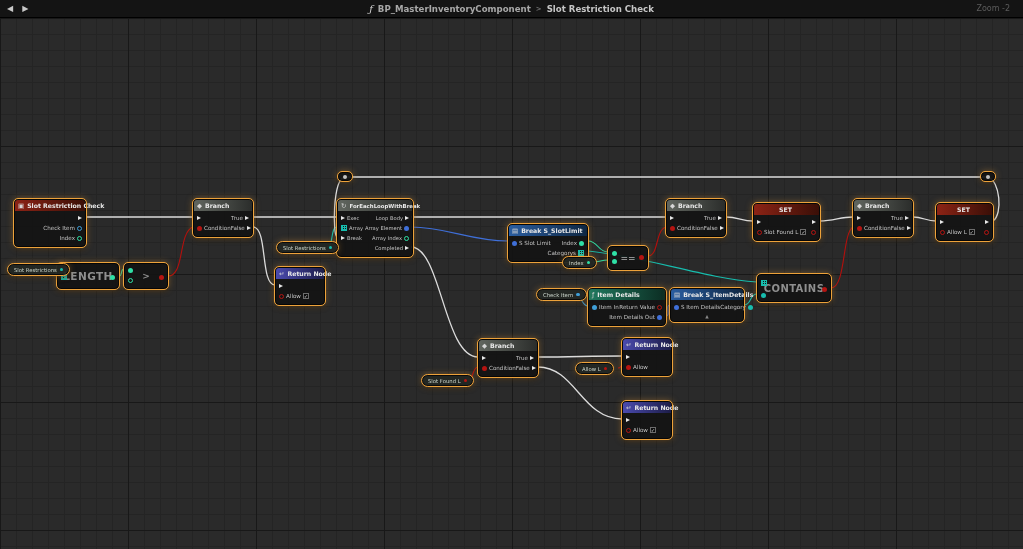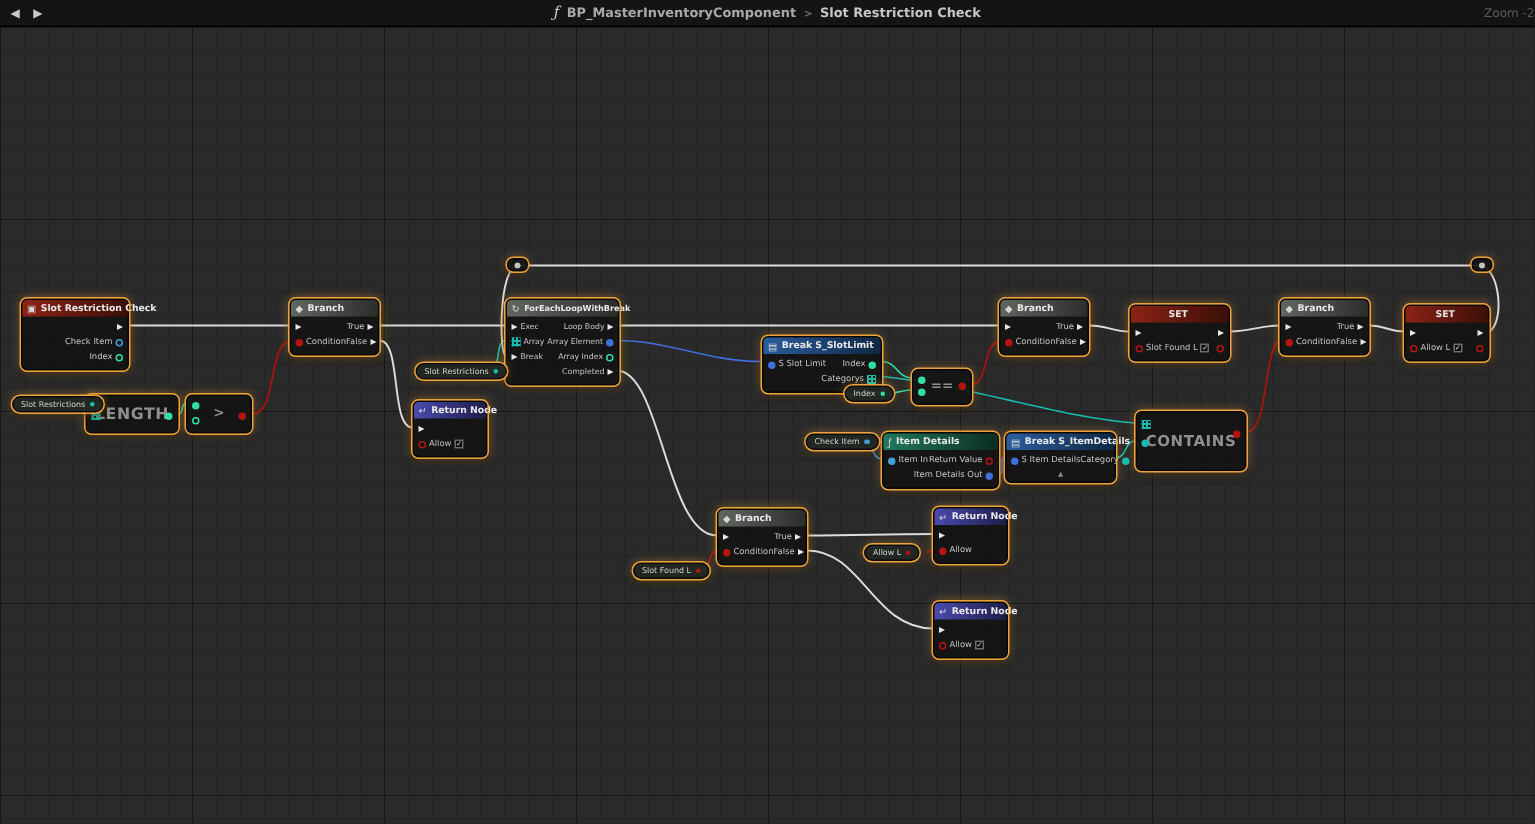--- a/index.html
+++ b/index.html
@@ -12,7 +12,7 @@
   .crumbs .ficon{font-family:"DejaVu Serif",serif;font-style:italic;font-size:10px;color:#d0d0d0;font-weight:normal}
   .crumbs .sep{color:#6f6f6f;font-size:7px}
   .crumbs .current{color:#c6c6c6}
-  .zoom{position:absolute;right:0;font-size:8px;color:#5c5c5c}
+  .zoom{position:absolute;right:13px;font-size:8px;color:#5c5c5c}
   
   .graph{position:absolute;top:18px;left:0;width:1023px;height:531px;background-color:#2a2a2a;
     background-image:

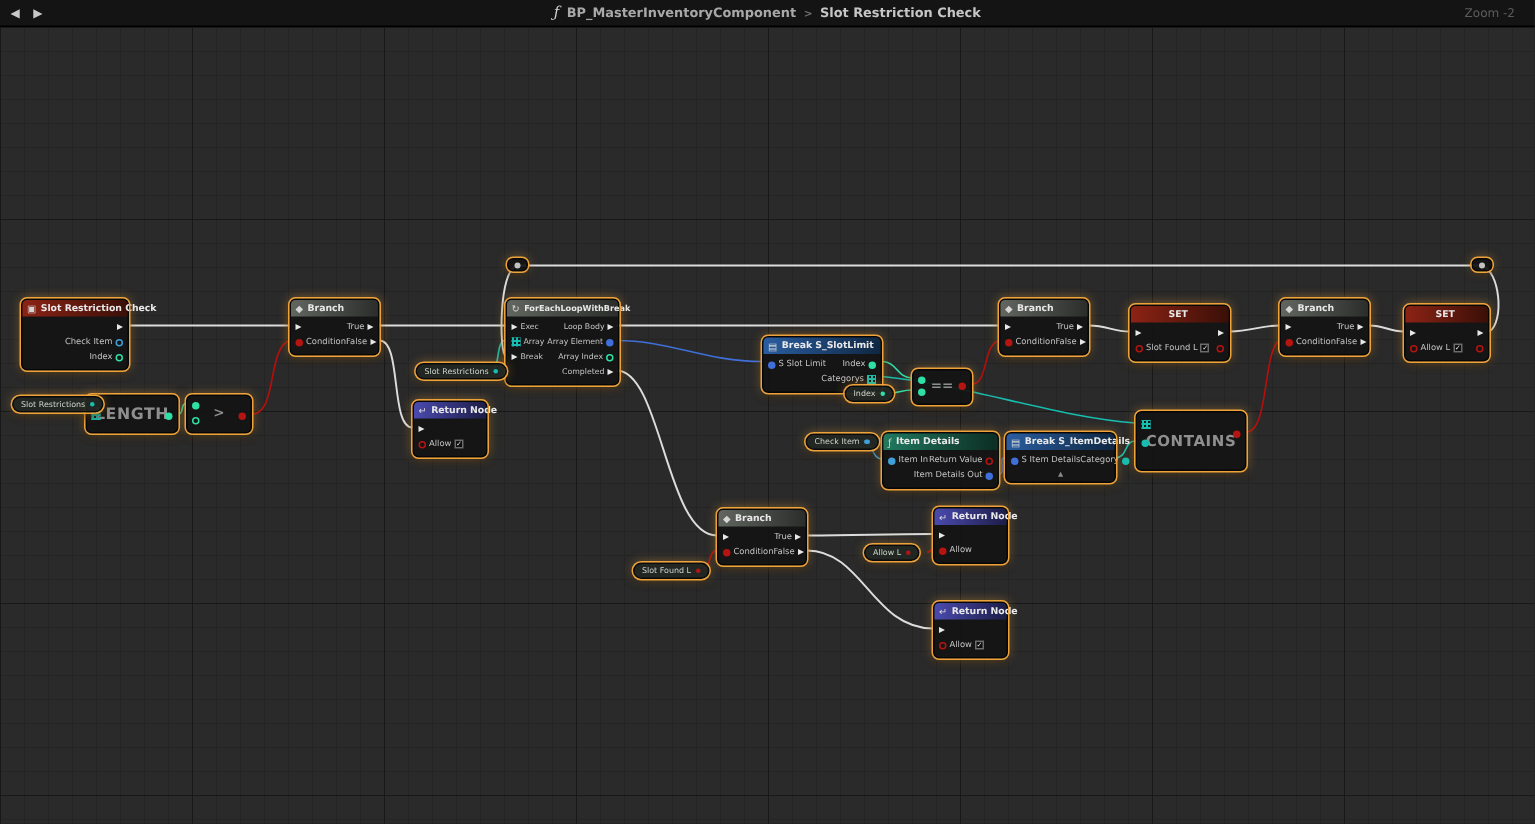--- a/index.html
+++ b/index.html
@@ -308,7 +308,7 @@
   <span class="collapse">▲</span>
 </div>
 
-<div class="node sel compact" style="left:757px;top:256px;width:74px;height:40px">
+<div class="node sel compact" style="left:757px;top:256px;width:74px;height:28px">
   <span class="cpin pin gridp c-arr" style="left:3px;top:5px"></span>
   <span class="cpin pin dot c-arr" style="left:3px;top:17.5px"></span>
   <span class="bigtxt" style="font-size:10px">CONTAINS</span>

